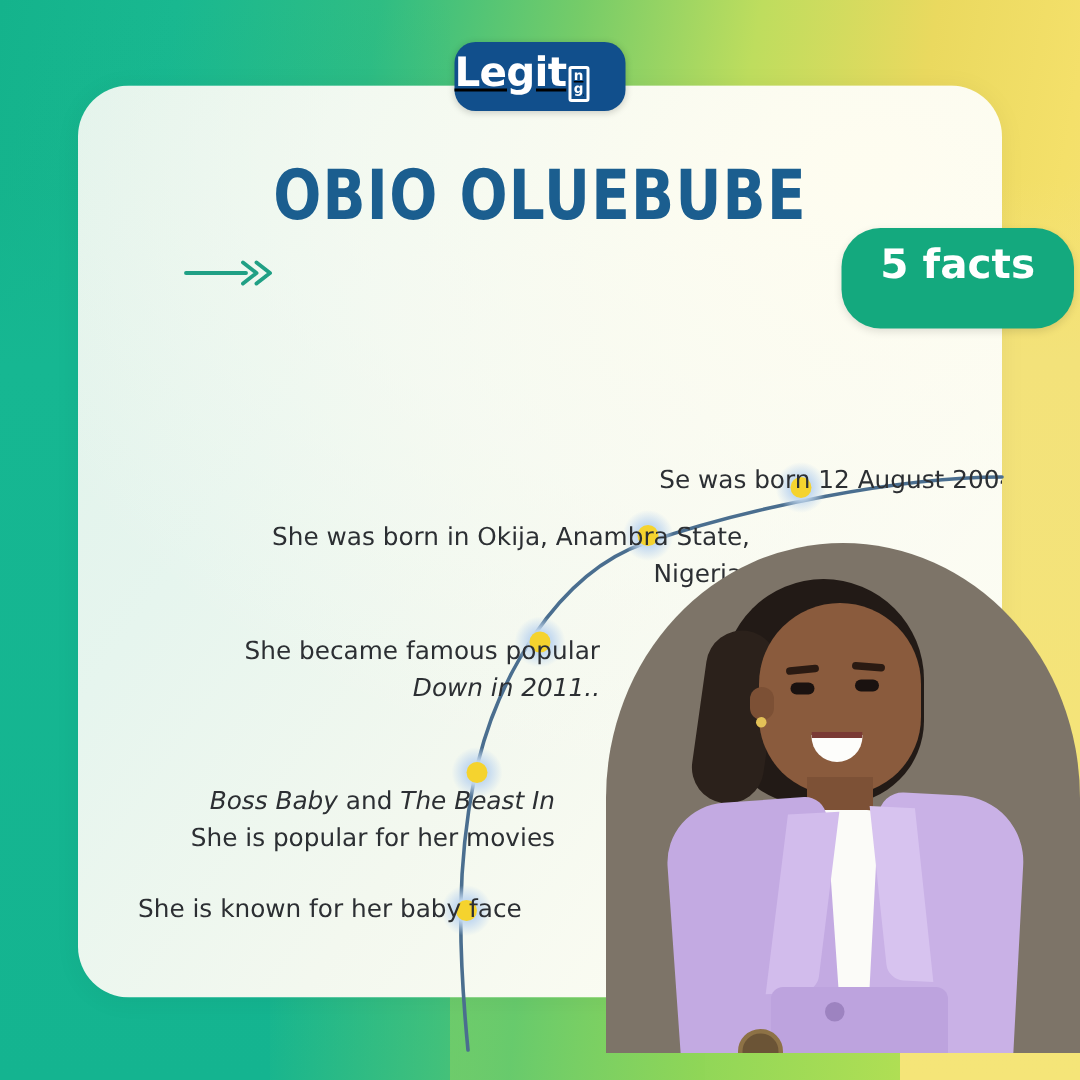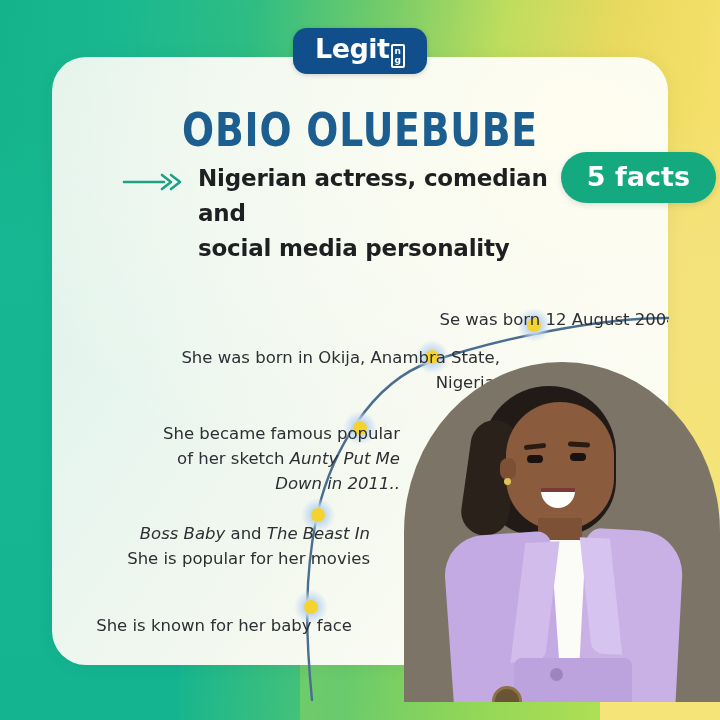--- a/index.html
+++ b/index.html
@@ -66,15 +66,16 @@
     left: 50%;
     top: 28px;
     transform: translateX(-50%);
-    width: 134px;
+    width: 114px;
     height: 46px;
     border-radius: 14px;
     background: #114f8c;
     display: flex;
     align-items: center;
-    justify-content: center;
+    justify-content: flex-start;
     z-index: 40;
     box-shadow: 0 1px 5px rgba(0,0,0,.18);
+    text-decoration: underline;
   }
   .logo-text {
     display: flex;

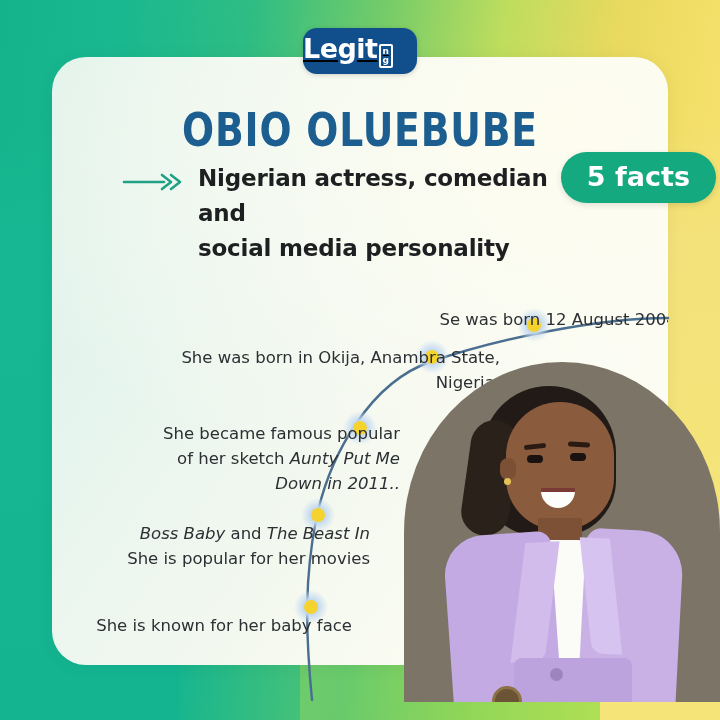--- a/index.html
+++ b/index.html
@@ -351,10 +351,6 @@
           <polyline points="40,2 49,9 40,16" fill="none" stroke="#20a085" stroke-width="2.6" stroke-linecap="round" stroke-linejoin="round"></polyline>
           <polyline points="49,2 58,9 49,16" fill="none" stroke="#20a085" stroke-width="2.6" stroke-linecap="round" stroke-linejoin="round"></polyline>
         </svg>
-      </span>
-      <span class="subtitle">
-        <span class="sep">Nigerian actress, comedian and</span>
-        <span class="sep">social media personality</span>
       </span>
     </div>
 

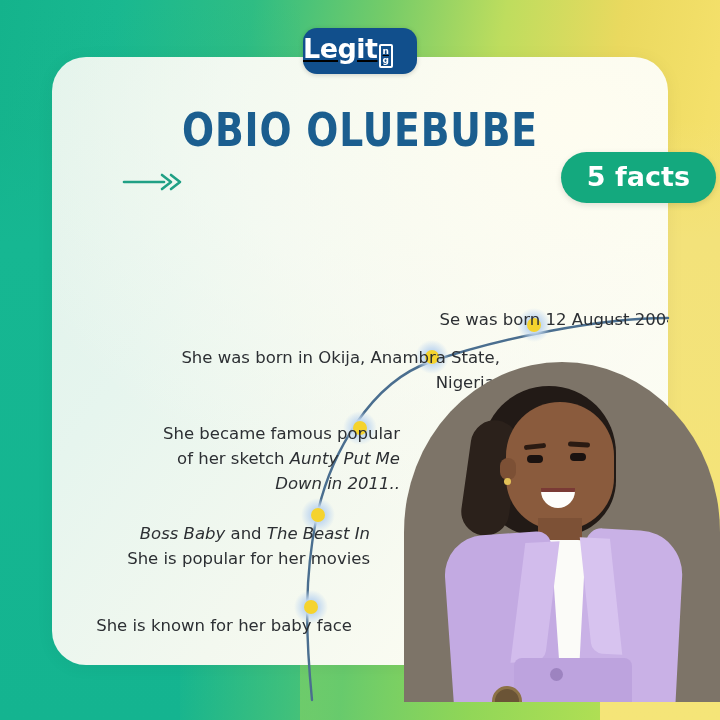--- a/index.html
+++ b/index.html
@@ -149,7 +149,7 @@
     font-family: "DejaVu Sans", sans-serif;
     font-weight: 700;
     font-size: 27px;
-    padding: 9px 26px 11px 26px;
+    padding: 9px 26px 27px 26px;
     border-radius: 26px;
     z-index: 35;
     box-shadow: 0 2px 6px rgba(0,0,0,.12);

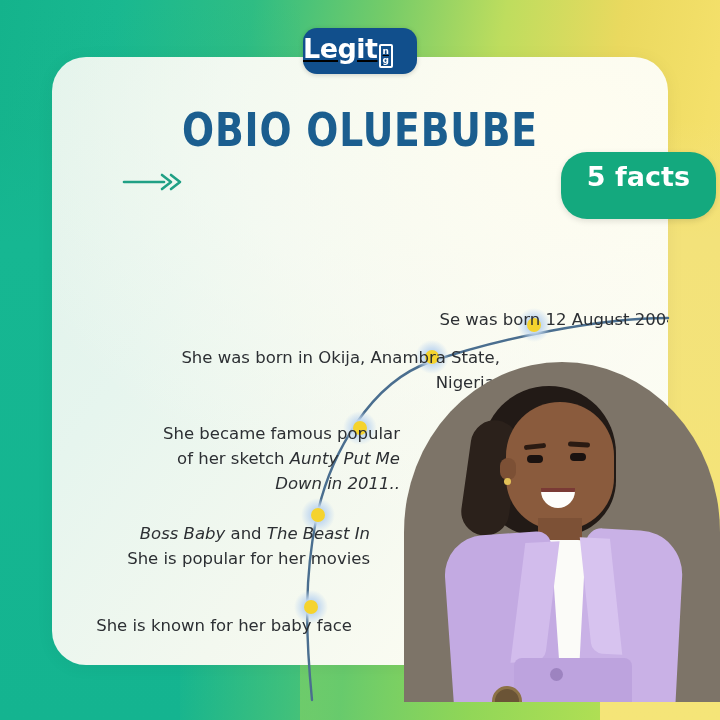--- a/index.html
+++ b/index.html
@@ -365,7 +365,6 @@
 
     <div class="fact f2">
       <span class="sep">She became famous popular</span>
-      <span class="sep"><span>of her sketch </span><i>Aunty Put Me</i></span>
       <span class="sep"><i>Down in 2011..</i></span>
     </div>
 

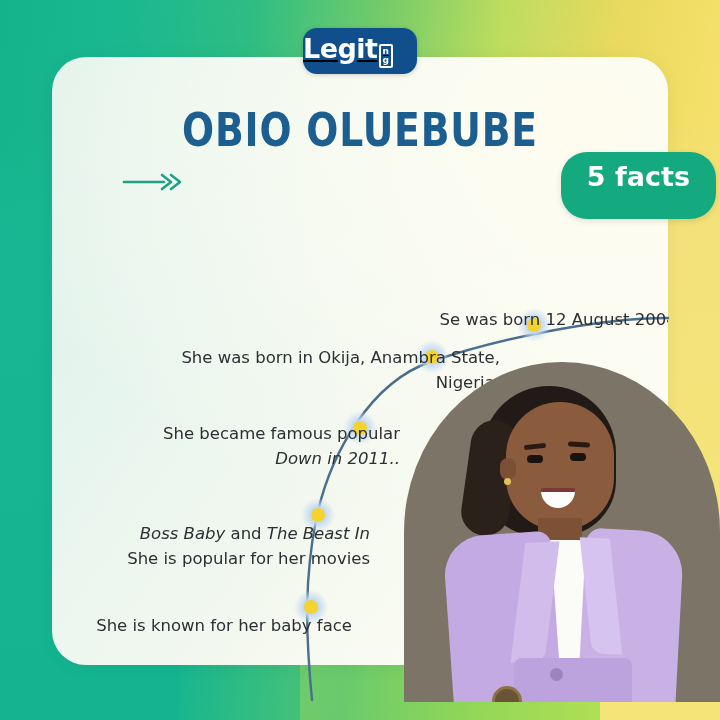--- a/index.html
+++ b/index.html
@@ -170,7 +170,7 @@
   .f1 { left: 100px; top: 288px; width: 348px; text-align: right; }
   .f2 { left: 80px;  top: 364px; width: 268px; text-align: right; }
   .f3 { left: 50px;  top: 464px; width: 268px; text-align: right; }
-  .f4 { left: 40px;  top: 556px; width: 260px; text-align: right; }
+  .f4 { left: 40px;  top: 536px; width: 260px; }
 
   
   .timeline {

